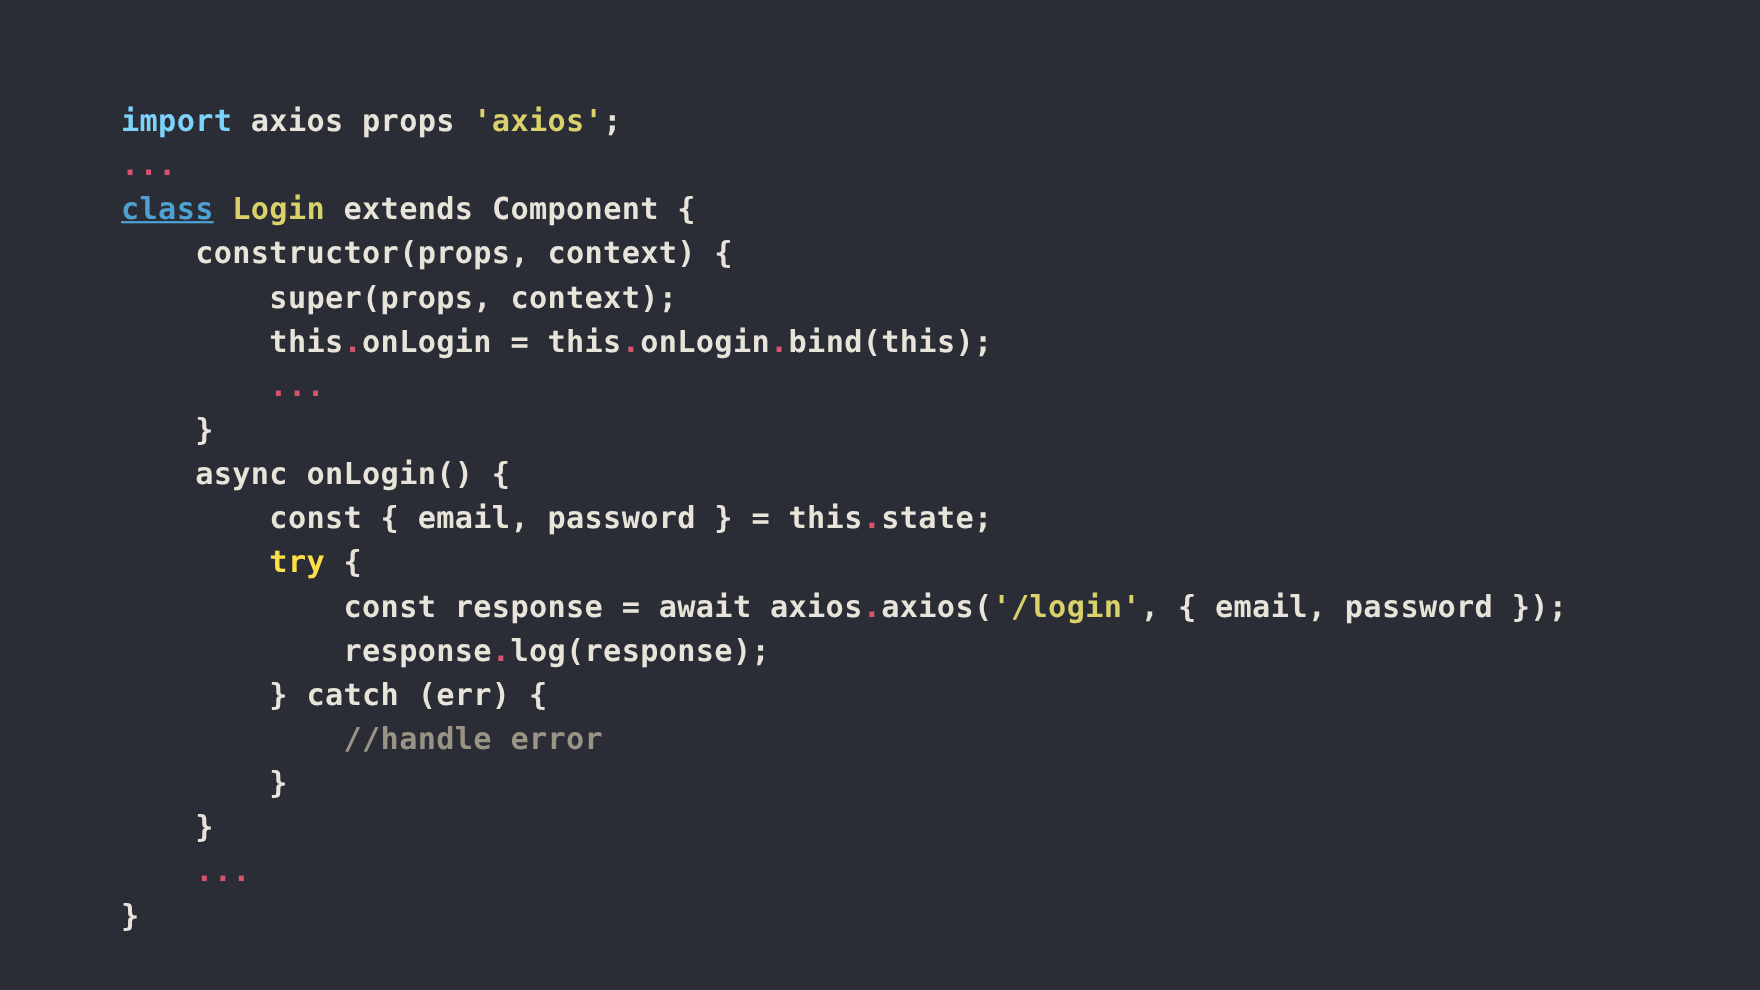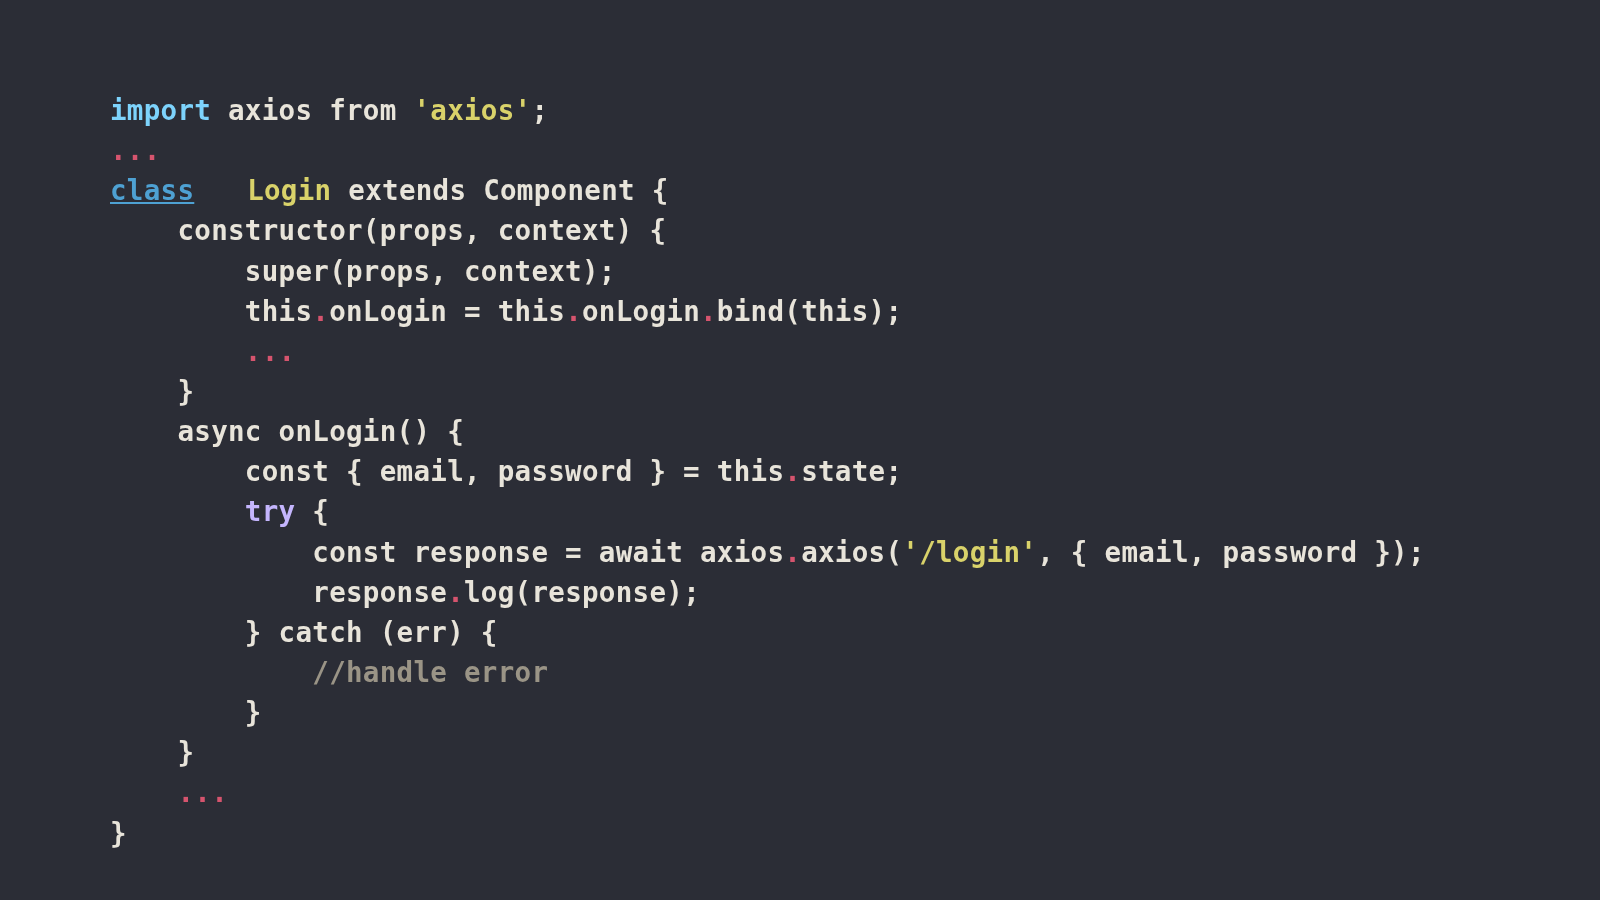--- a/index.html
+++ b/index.html
@@ -33,7 +33,7 @@
 </head>
 <body>
 
-<pre class="code"><span><span class="kw-import">import</span><span> axios </span><span>from </span><span class="str">'</span><span class="str">axios</span><span class="str">'</span><span>;</span></span>
+<pre class="code"><span><span class="kw-import">import</span><span> axios </span><span>props </span><span class="str">'</span><span class="str">axios</span><span class="str">'</span><span>;</span></span>
 <span><span class="ellipsis">...</span></span>
 <span><span class="kw-class">class</span><span> </span><span class="classname">Login</span><span> extends Component {</span></span>
 <span>    constructor(props, context) {</span>

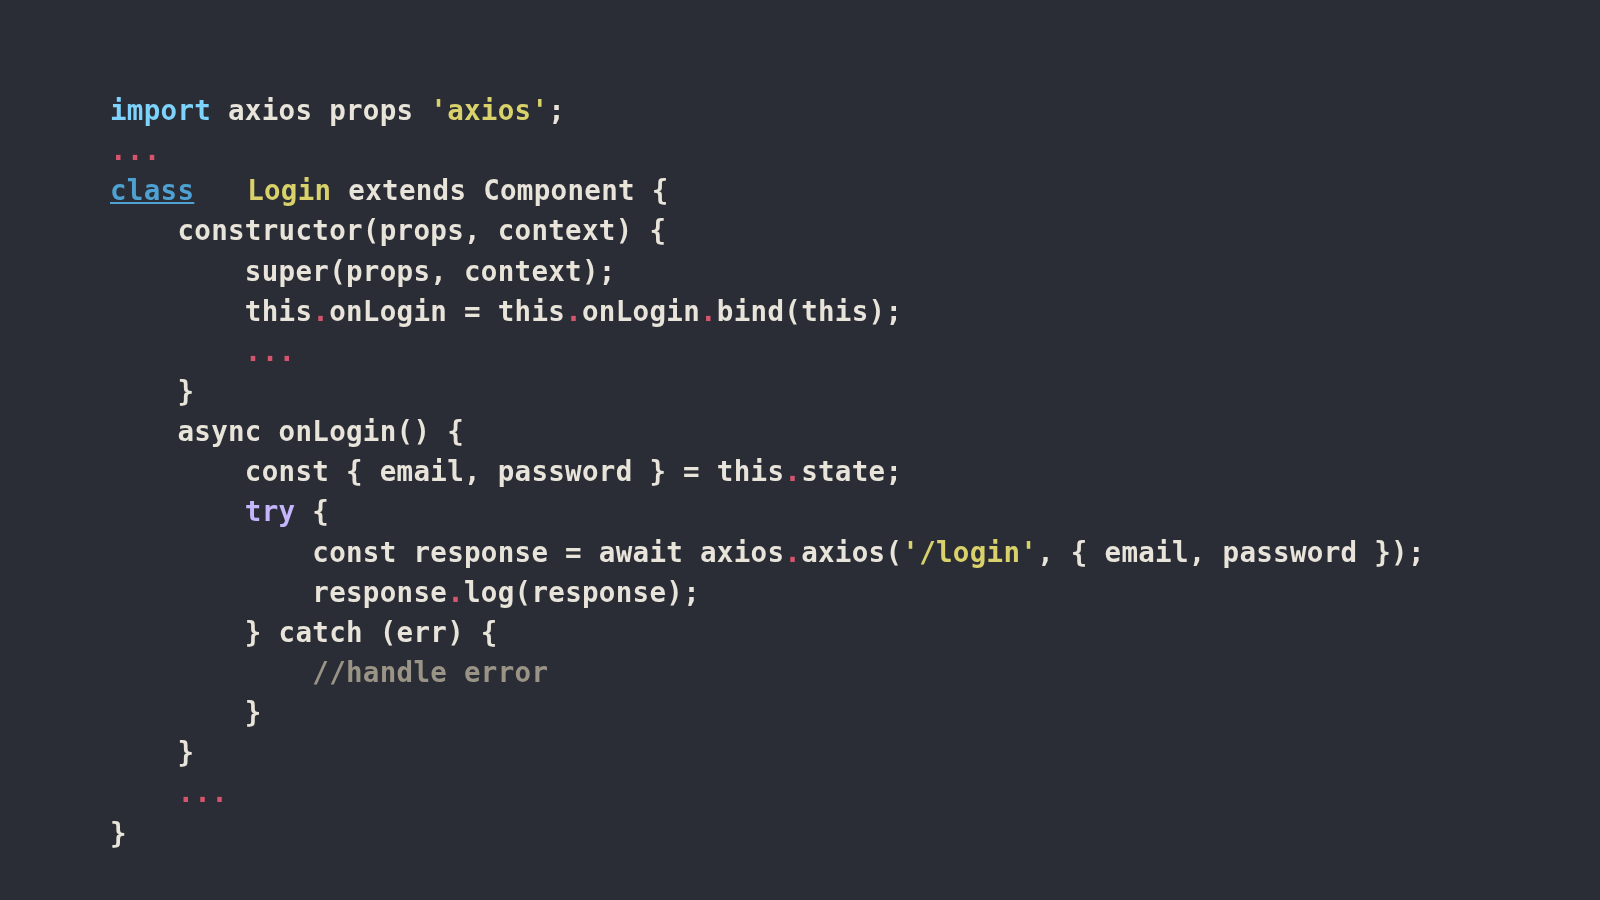--- a/index.html
+++ b/index.html
@@ -23,7 +23,7 @@
   }
   .kw-import   { color: #7dd3fc; }   
   .kw-class    { color: #4ea1d3; text-decoration: underline; }   
-  .classname   { color: #d9d26a; margin-left: 36px; }   
+  .classname   { color: #d9d26a; }   
   .kw-try      { color: #c4b5fd; }   
   .dot         { color: #d6546e; }   
   .ellipsis    { color: #d6546e; }   

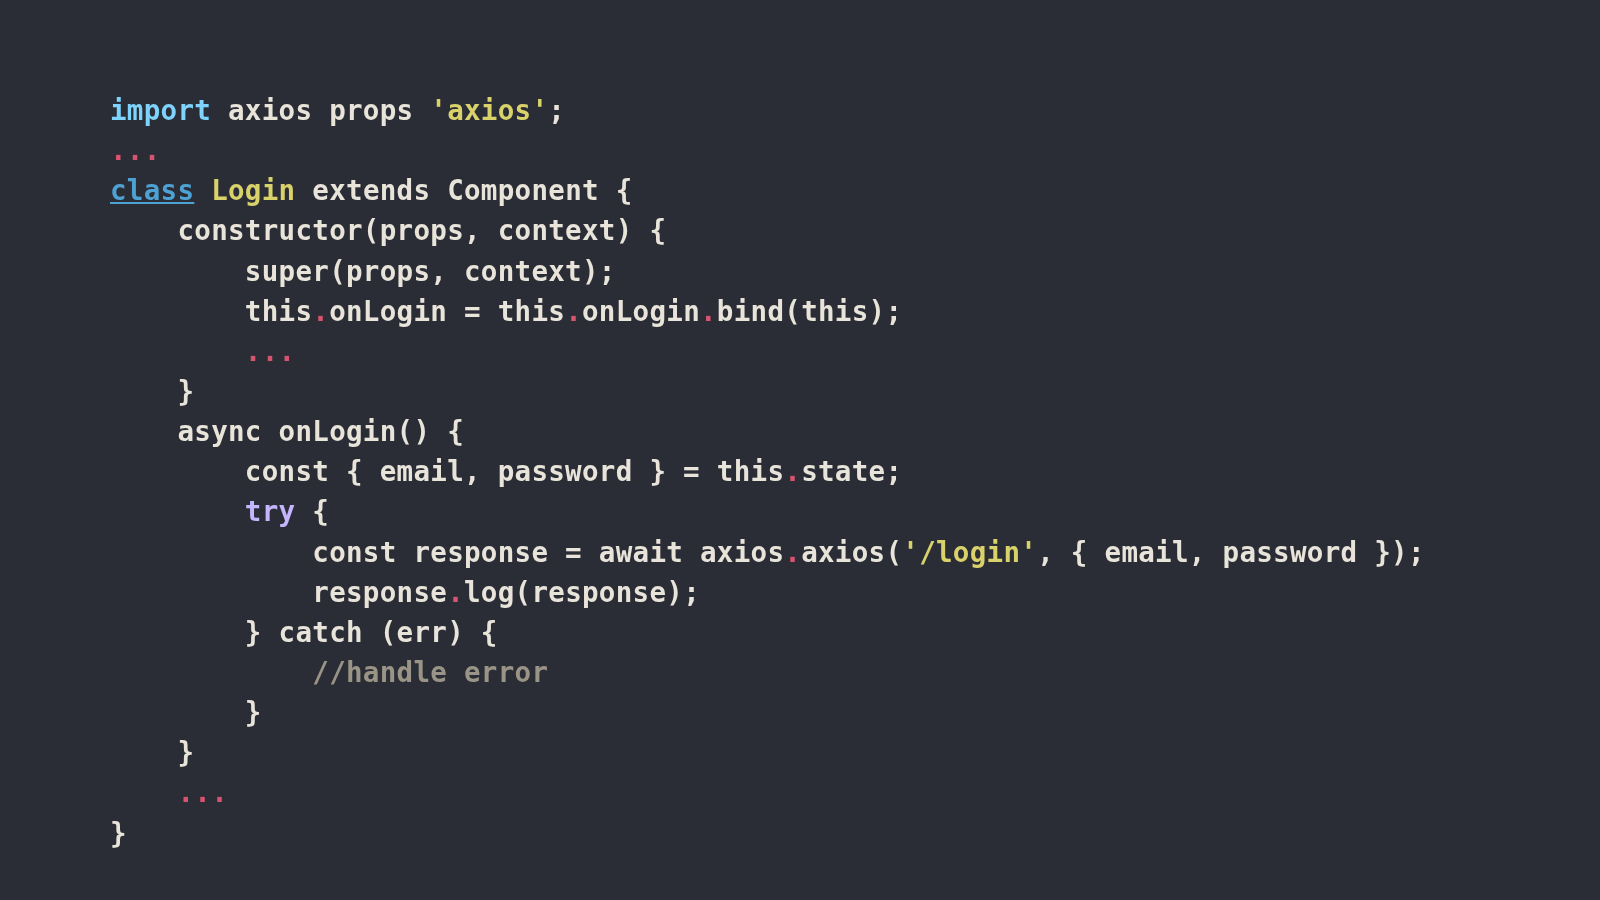--- a/index.html
+++ b/index.html
@@ -24,7 +24,7 @@
   .kw-import   { color: #7dd3fc; }   
   .kw-class    { color: #4ea1d3; text-decoration: underline; }   
   .classname   { color: #d9d26a; }   
-  .kw-try      { color: #c4b5fd; }   
+  .kw-try      { color: #fde047; }   
   .dot         { color: #d6546e; }   
   .ellipsis    { color: #d6546e; }   
   .str         { color: #d9d26a; }   

